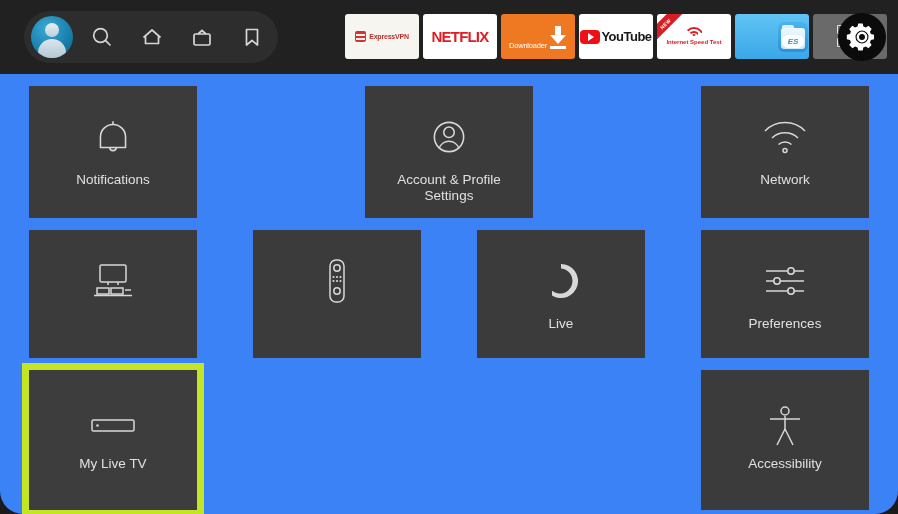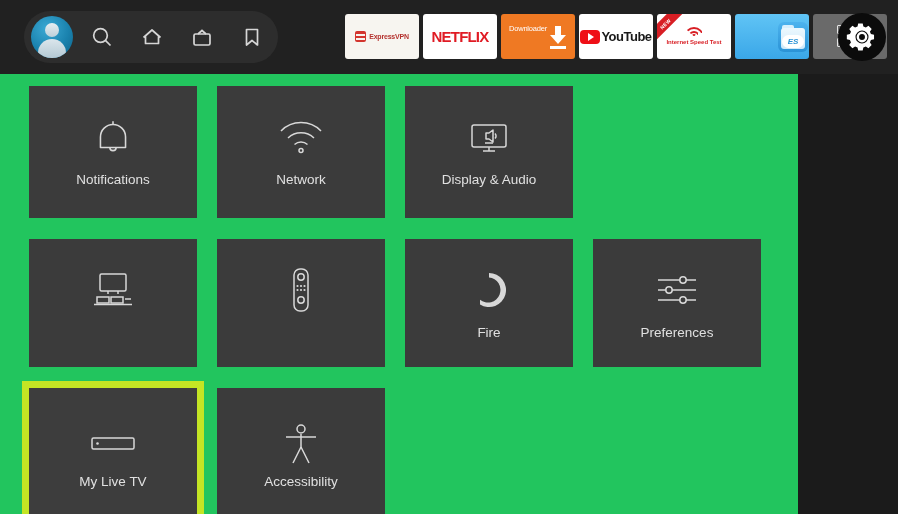--- a/index.html
+++ b/index.html
@@ -14,9 +14,10 @@
 
   #app {
     position: relative;
-    width: 798px;
+    width: 898px;
     height: 514px;
-    background: #22c55e;
+    background: #3b82f6;
+    border-radius: 23px;
   }
 
   

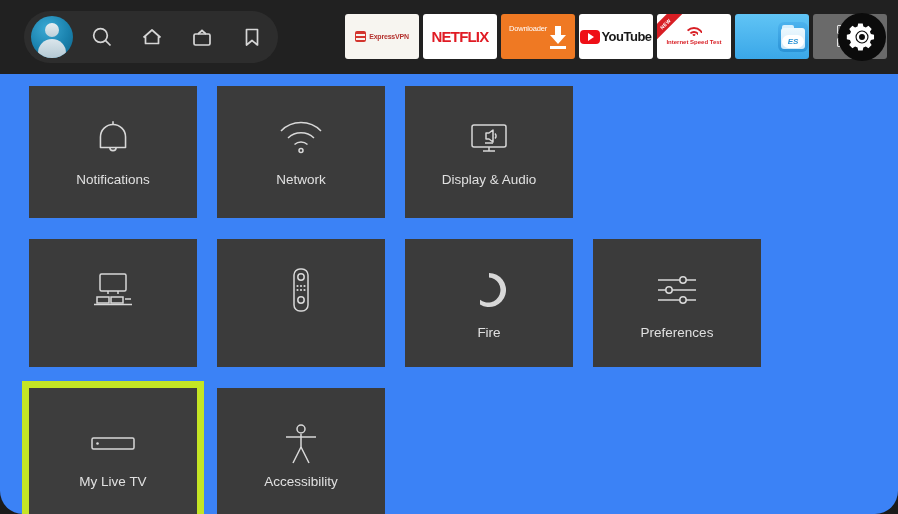--- a/index.html
+++ b/index.html
@@ -114,7 +114,7 @@
   }
 
   .app-downloader { background: #ef7923; }
-  .dl-wrap { display: flex; align-items: flex-start; gap: 2px; padding: 0 4px; }
+  .dl-wrap { display: flex; align-items: flex-end; gap: 2px; padding: 0 4px; }
   .dl-text { font-size: 7.5px; color: #ffffff; letter-spacing: -0.2px; }
   .dl-arrow { position: relative; width: 18px; height: 26px; }
   .dl-arrow .stem {

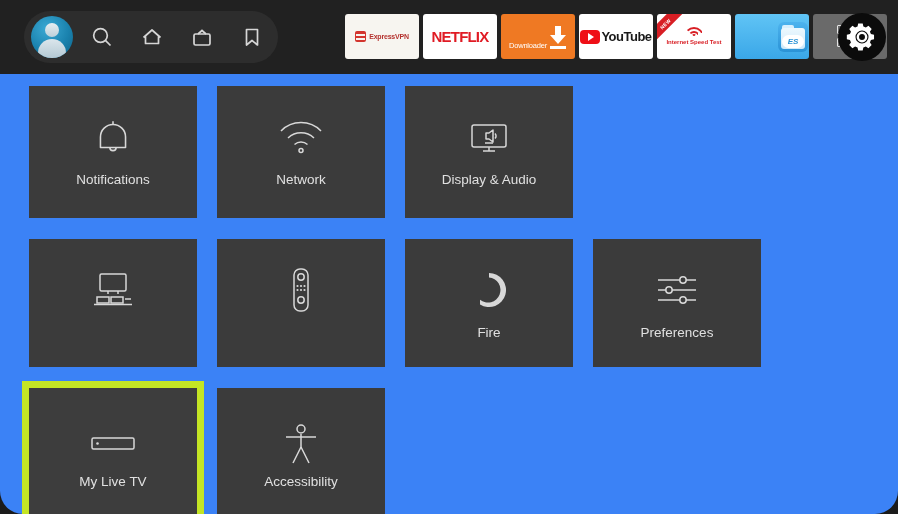--- a/index.html
+++ b/index.html
@@ -228,7 +228,7 @@
     left: 29px; top: 86px;
     width: 840px;
   }
-  .grid-row { display: flex; gap: 20px; margin-bottom: 21px; }
+  .grid-row { display: flex; gap: 20px; margin-bottom: 12px; justify-content: space-between; }
 
   .tile {
     width: 168px;

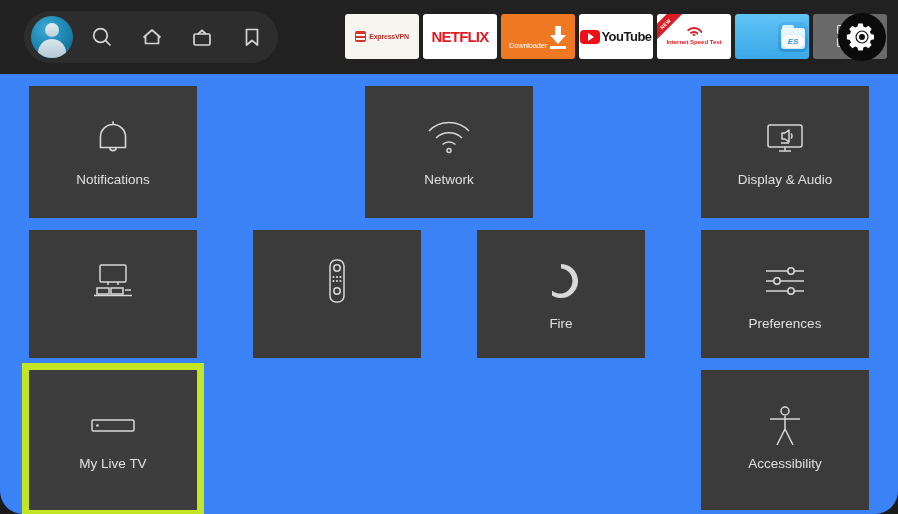--- a/index.html
+++ b/index.html
@@ -401,6 +401,16 @@
         <div class="tile-label">Notifications</div>
       </div>
 
+      <div class="tile">
+        <div class="tile-icon">
+          <svg width="46" height="46" viewBox="0 0 44 44" class="t-ico">
+            <circle cx="22" cy="22" r="14"></circle>
+            <circle cx="22" cy="17.5" r="5"></circle>
+            <path d="M12.5 33 a10 10 0 0 1 19 0"></path>
+          </svg>
+        </div>
+        <div class="tile-label">Account &amp; Profile Settings</div>
+      </div>
 
       <div class="tile">
         <div class="tile-icon">

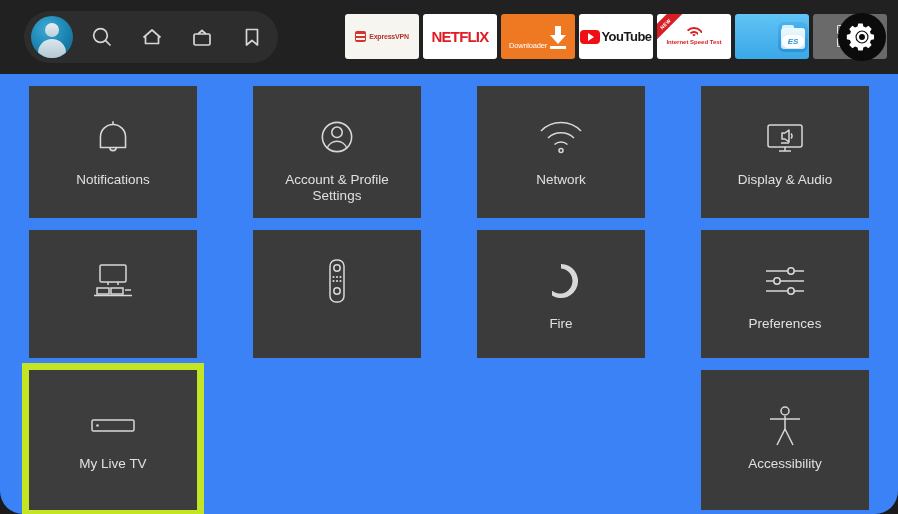--- a/index.html
+++ b/index.html
@@ -424,17 +424,6 @@
         <div class="tile-label">Network</div>
       </div>
 
-      <div class="tile">
-        <div class="tile-icon">
-          <svg width="48" height="40" viewBox="0 0 48 40" class="t-ico">
-            <rect x="7" y="8" width="34" height="22" rx="2"></rect>
-            <path d="M20 26 h8 M24 30 v4 M18 34 h12"></path>
-            <path d="M21 16 v6 h3 l4 3 V13 l-4 3 Z" stroke-linejoin="round"></path>
-            <path d="M30 16.5 a3.5 3.5 0 0 1 0 5"></path>
-          </svg>
-        </div>
-        <div class="tile-label">Display &amp; Audio</div>
-      </div>
 
     </div>
 

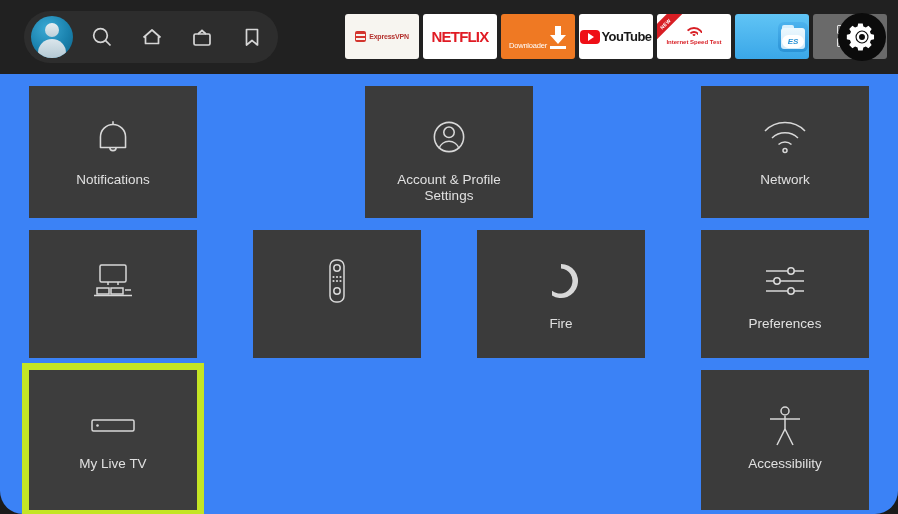--- a/index.html
+++ b/index.html
@@ -465,7 +465,7 @@
             <path d="M22 5 a17 17 0 1 1 -9 31.4 l0 -4.6 a12.6 12.6 0 1 0 9 -22.4 Z" fill="#d8d8d8" stroke="none"></path>
           </svg>
         </div>
-        <div class="tile-label">Fire</div>
+        <div class="tile-label">Live</div>
       </div>
 
       <div class="tile">

